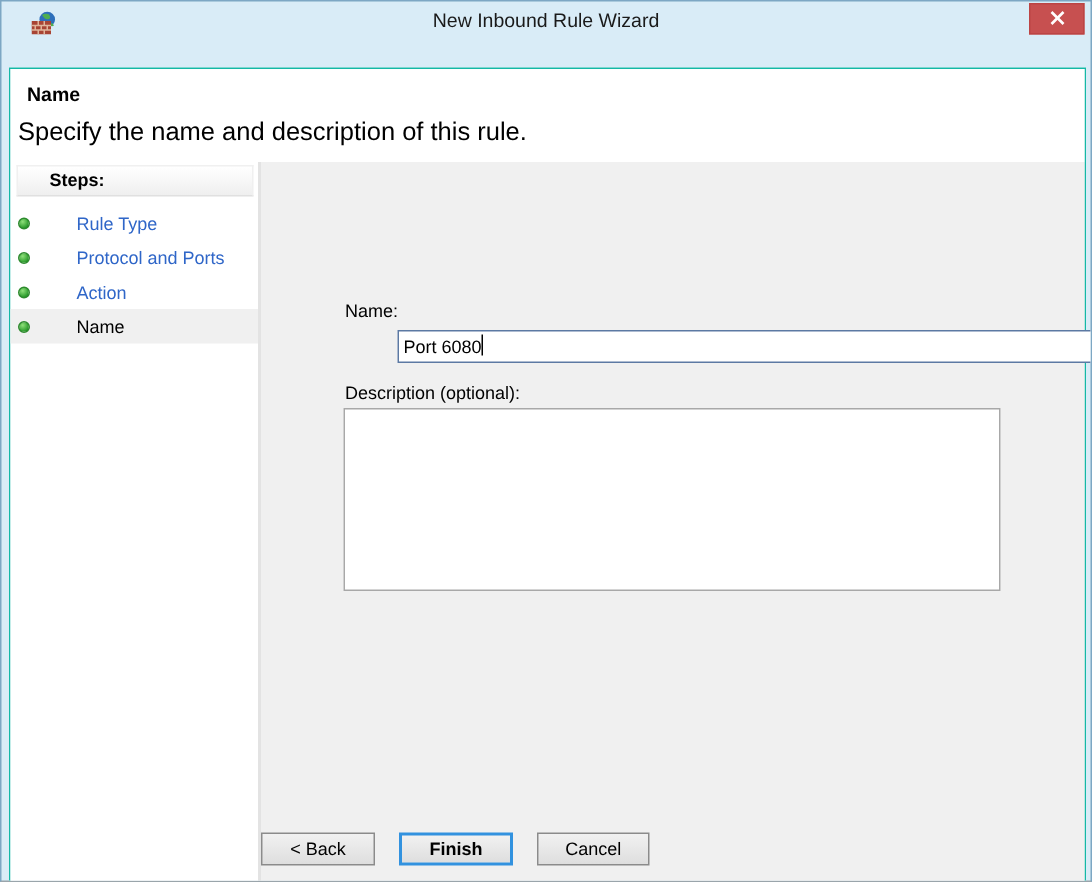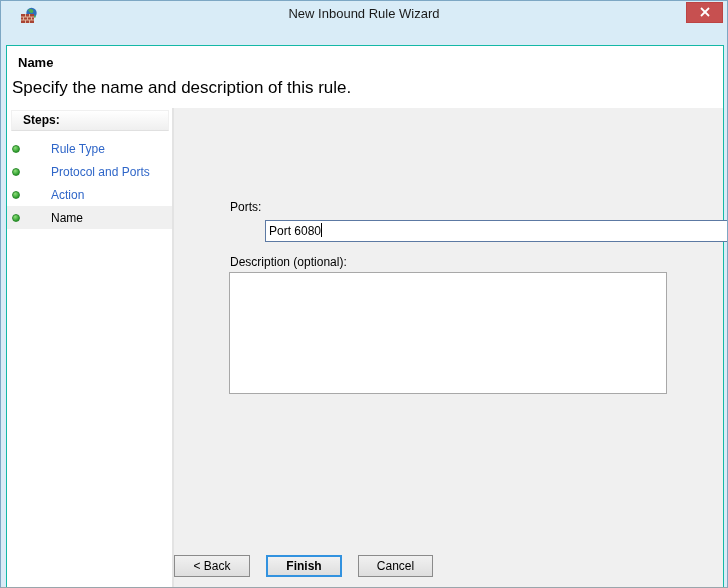--- a/index.html
+++ b/index.html
@@ -45,7 +45,7 @@
   .sidebar-divider{position:absolute;left:165px;top:0;bottom:0;width:2px;background:#e3e3e3;}
   .steps-heading{
     position:absolute;top:2px;left:4px;width:158px;height:21px;line-height:19px;
-    padding-left:11px;font-weight:bold;
+    padding-left:21px;font-weight:bold;
     background:linear-gradient(#ffffff,#efefef);
     border:1px solid #f0f0f0;border-bottom-color:#e0e0e0;
   }

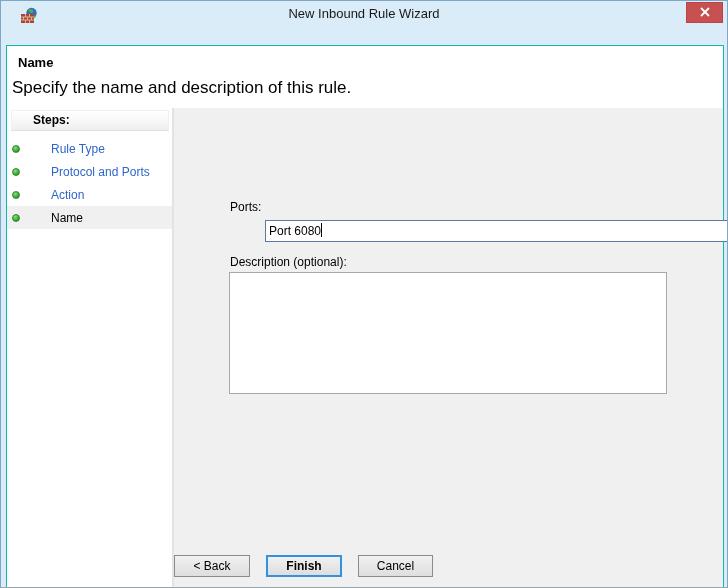--- a/index.html
+++ b/index.html
@@ -160,7 +160,7 @@
       <div class="sidebar-divider"></div>
 
       <div class="main">
-        <div class="field-label name-label">Ports:</div>
+        <div class="field-label name-label">Name:</div>
         <div class="textbox"><span>Port 6080</span><span class="caret"></span></div>
 
         <div class="field-label desc-label">Description (optional):</div>

